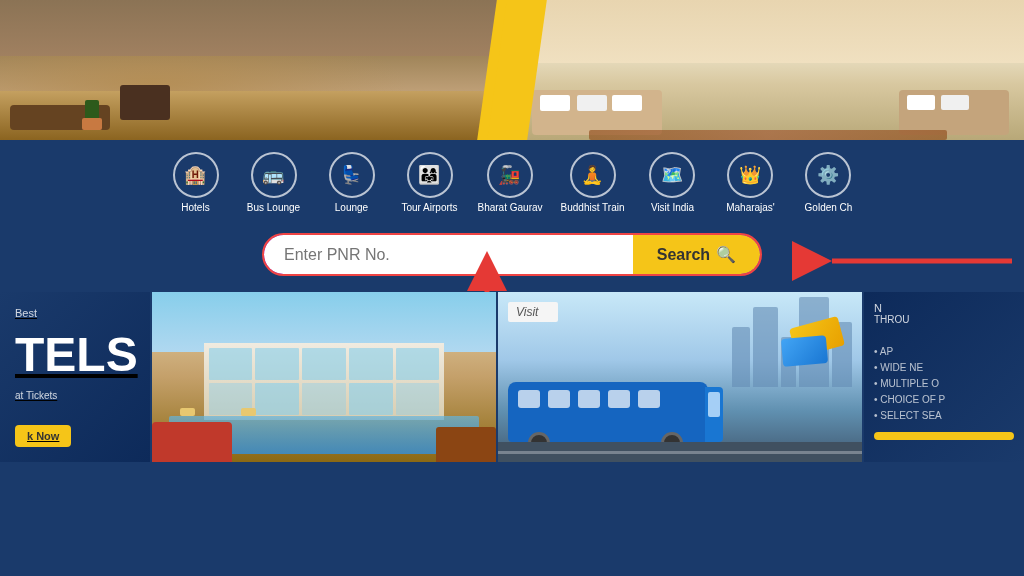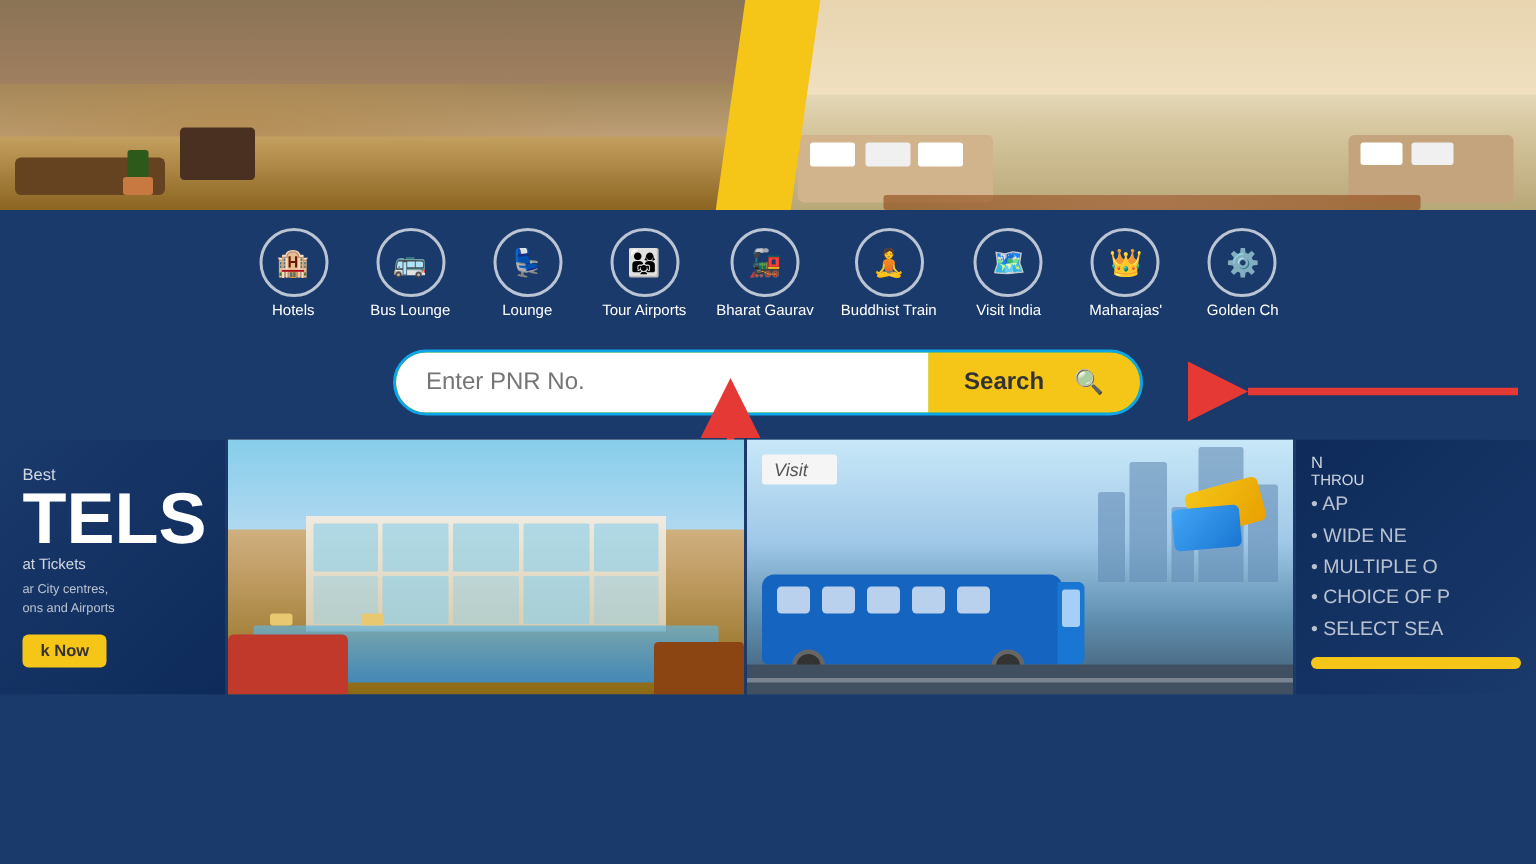--- a/index.html
+++ b/index.html
@@ -131,8 +131,8 @@
       width: 500px;
       border-radius: 30px;
       overflow: hidden;
-      background: #84cc16;
-      border: 2px solid #0ea5e9;
+      background: #a21caf;
+      border: 2px solid #ef4444;
       position: relative;
     }
 

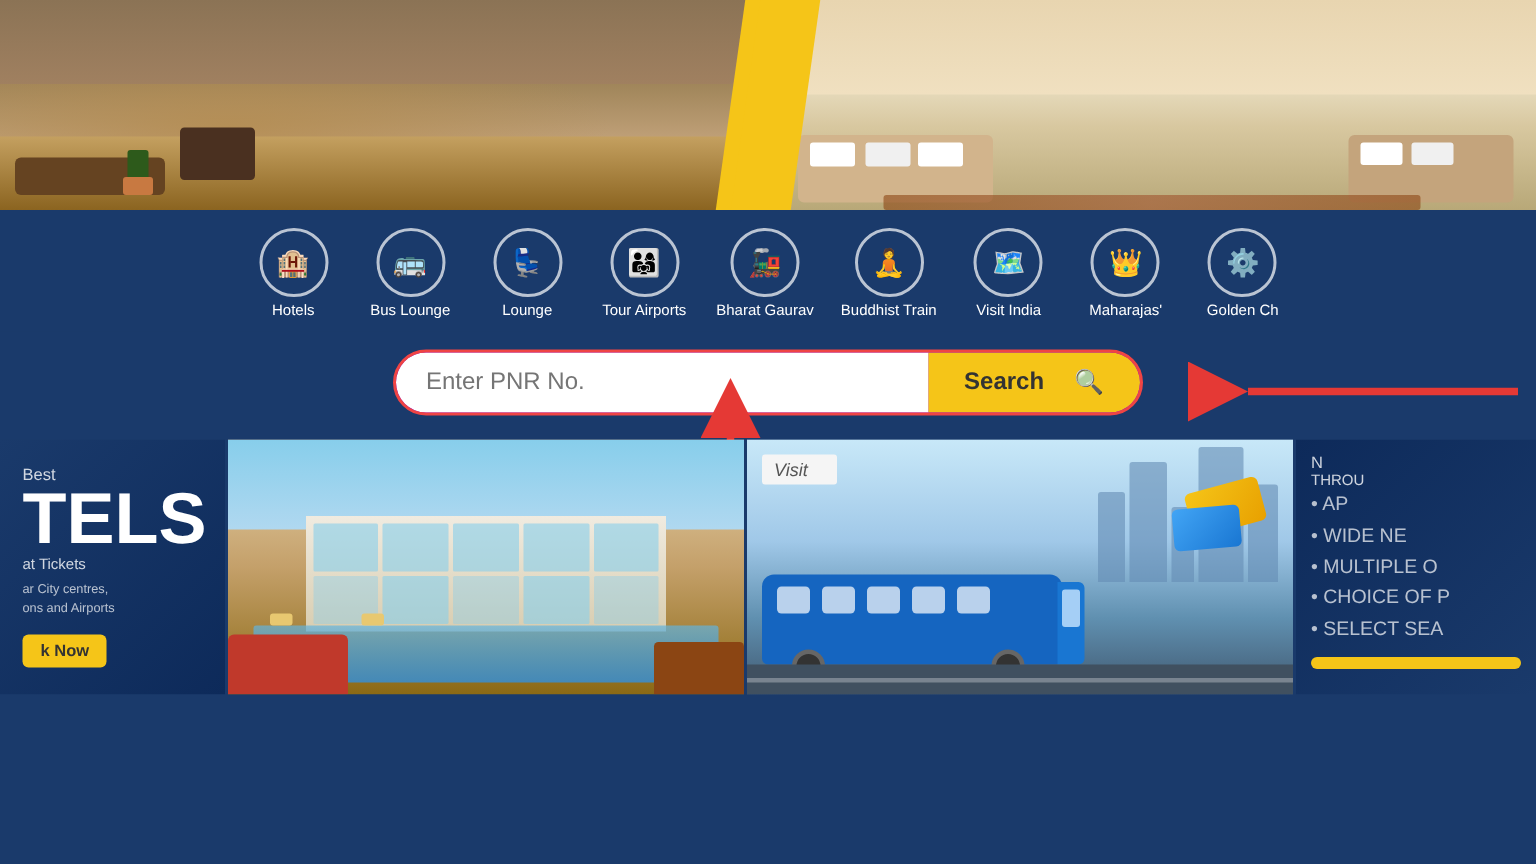--- a/index.html
+++ b/index.html
@@ -154,7 +154,7 @@
       cursor: pointer;
       display: flex;
       align-items: center;
-      gap: 20px;
+      gap: 6px;
       font-size: 16px;
       font-weight: bold;
       color: #333;

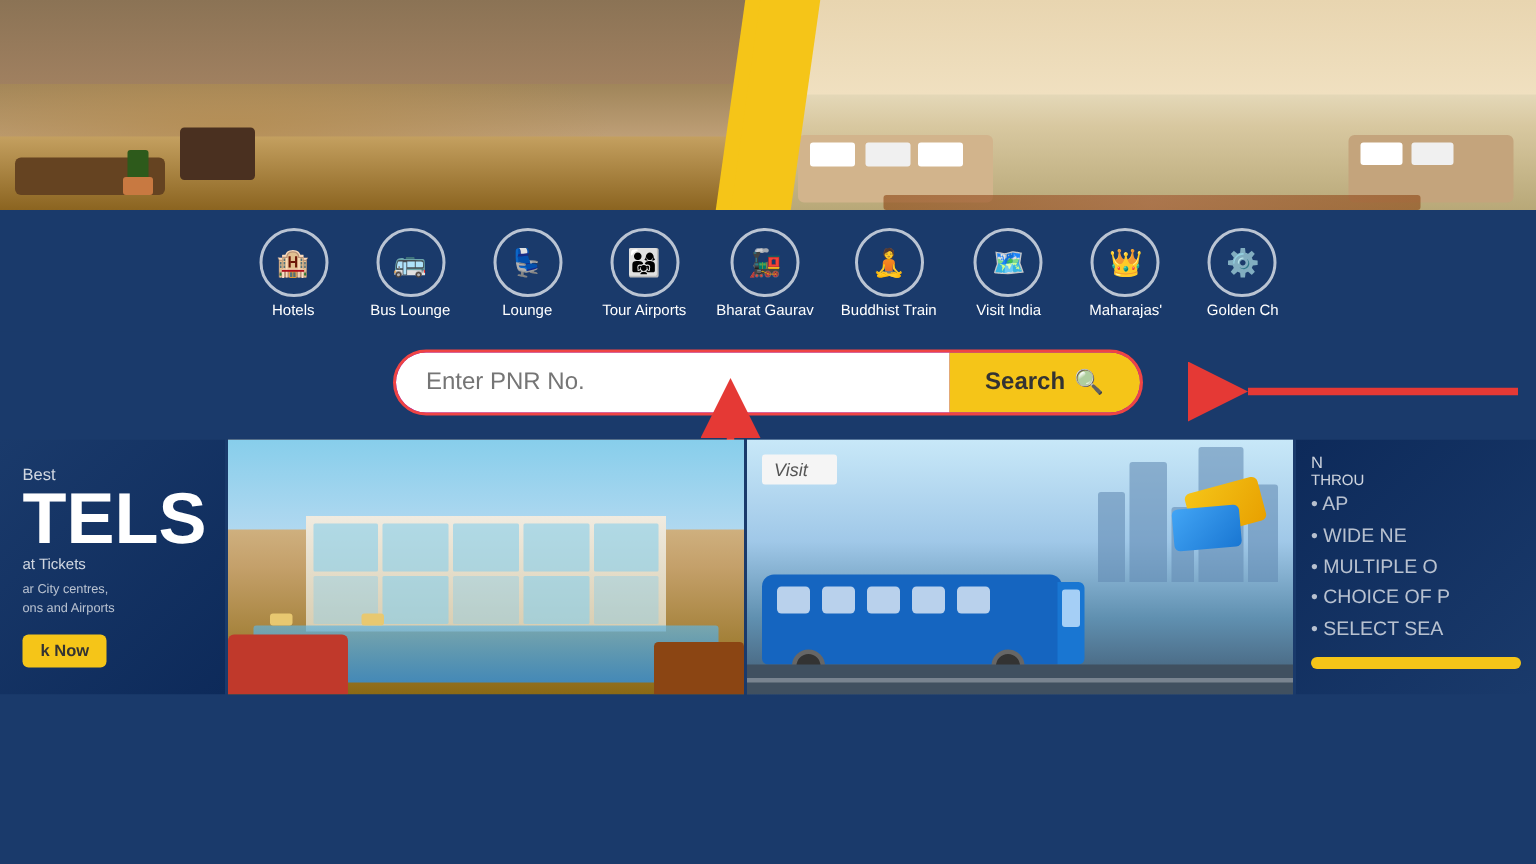--- a/index.html
+++ b/index.html
@@ -181,9 +181,10 @@
       padding: 15px;
       display: flex;
       flex-direction: column;
-      justify-content: center;
+      justify-content: space-between;
       min-width: 130px;
       max-width: 150px;
+      text-decoration: underline;
     }
 
     .banner-hotel-img {

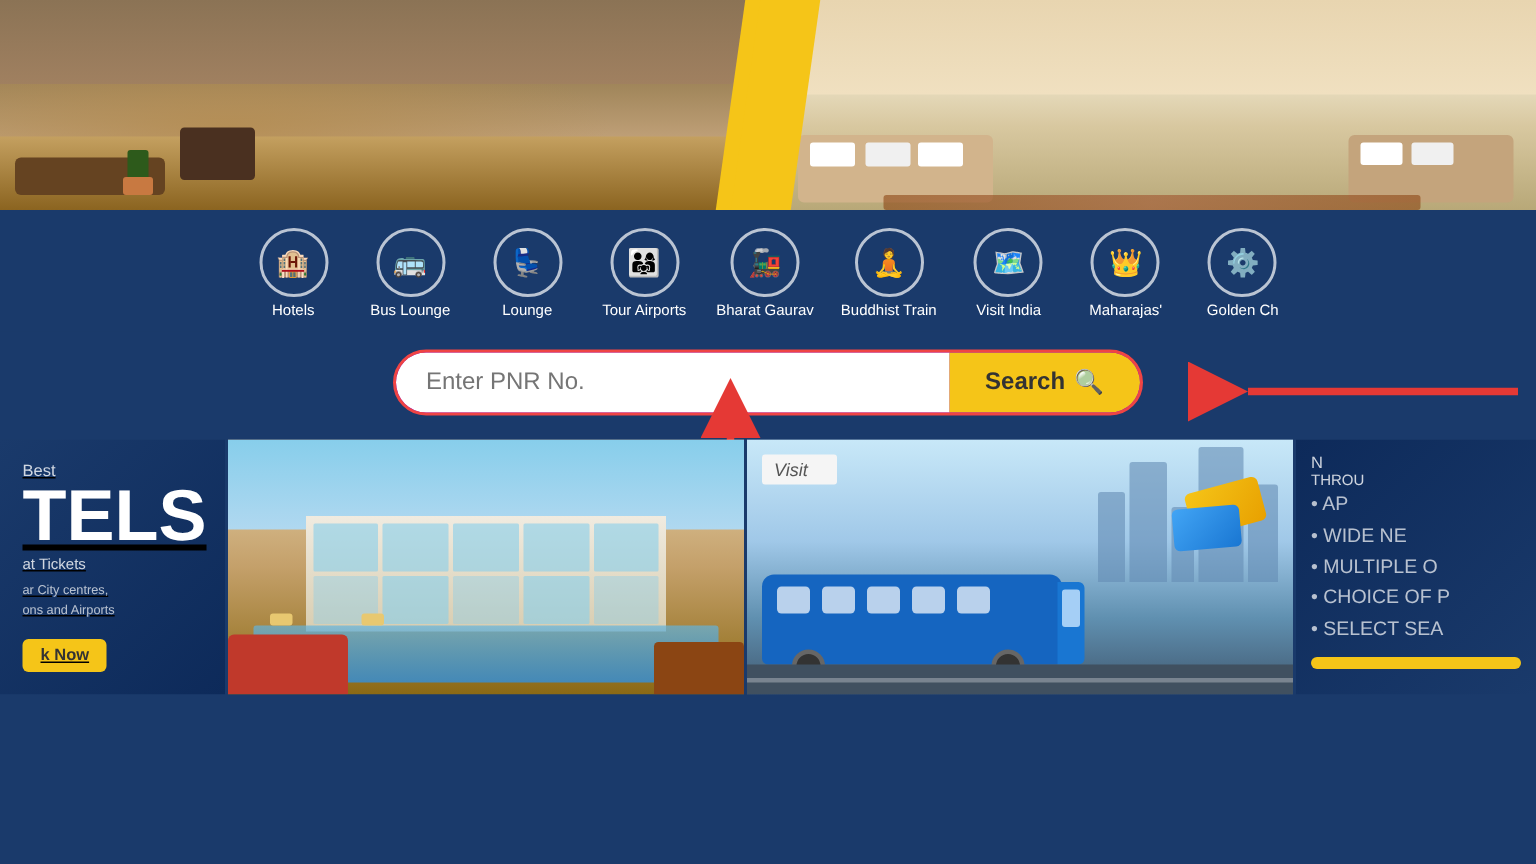--- a/index.html
+++ b/index.html
@@ -502,7 +502,7 @@
   <div class="banner banner-blue-right">
     <div style="font-size:11px;color:rgba(255,255,255,0.8);">N</div>
     <div style="font-size:10px;color:rgba(255,255,255,0.8);">THROU</div>
-    <div style="font-size:13px;color:rgba(255,255,255,0.7);margin-top:0;line-height:1.6;">
+    <div style="font-size:10px;color:rgba(255,255,255,0.7);margin-top:19px;line-height:1.6;">
       • AP<br>• WIDE NE<br>• MULTIPLE O<br>• CHOICE OF P<br>• SELECT SEA
     </div>
     <button style="margin-top:8px;padding:4px 10px;background:#f5c518;border:none;border-radius:4px;font-size:11px;font-weight:bold;cursor:pointer;color:#333;"></button>

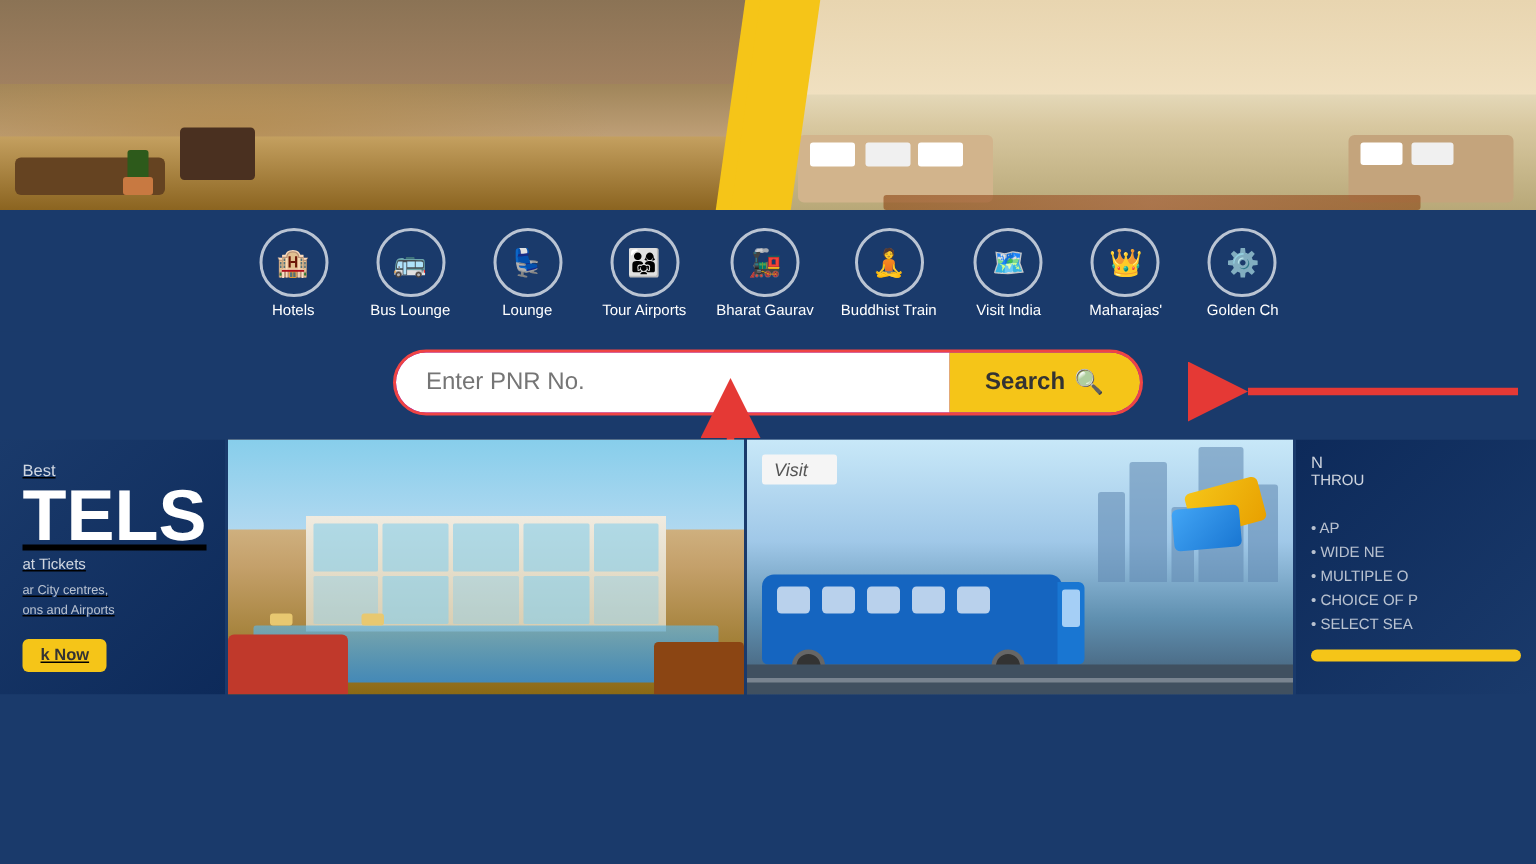--- a/index.html
+++ b/index.html
@@ -431,7 +431,6 @@
     <div style="font-size:11px;color:rgba(255,255,255,0.8);">Best</div>
     <div style="font-size:48px;font-weight:900;color:white;line-height:1;">TELS</div>
     <div style="font-size:10px;color:rgba(255,255,255,0.8);">at Tickets</div>
-    <div style="font-size:8.5px;color:rgba(255,255,255,0.7);margin-top:4px;line-height:1.5;">ar City centres,<br>ons and Airports</div>
     <button class="book-now-btn">k Now</button>
   </div>
 

